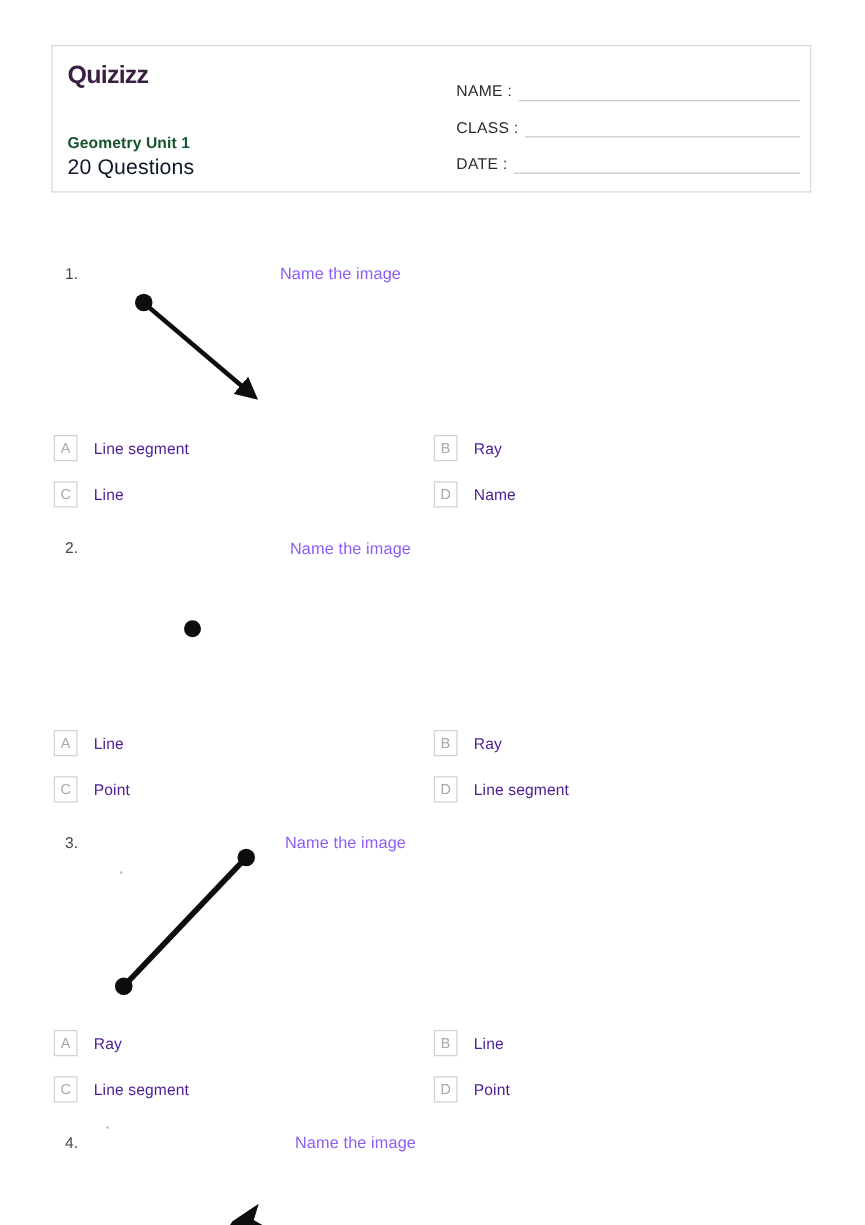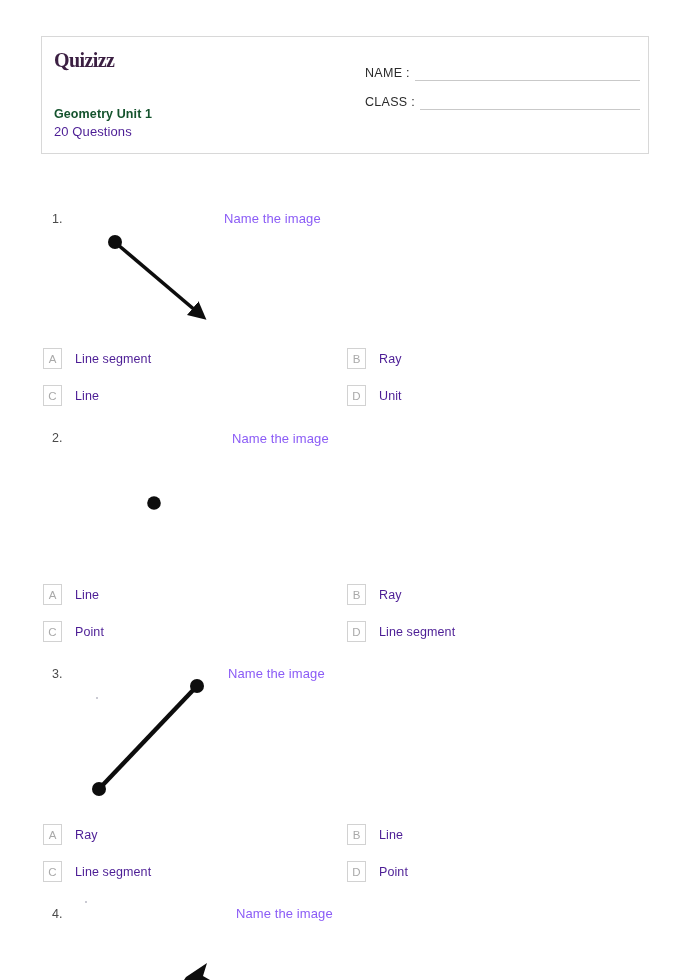--- a/index.html
+++ b/index.html
@@ -37,7 +37,6 @@
     letter-spacing: -0.6px;
     color: #3b1f42;
     line-height: 1;
-    font-family: Liberation Serif, serif;
   }
   .quiz-title {
     position: absolute;

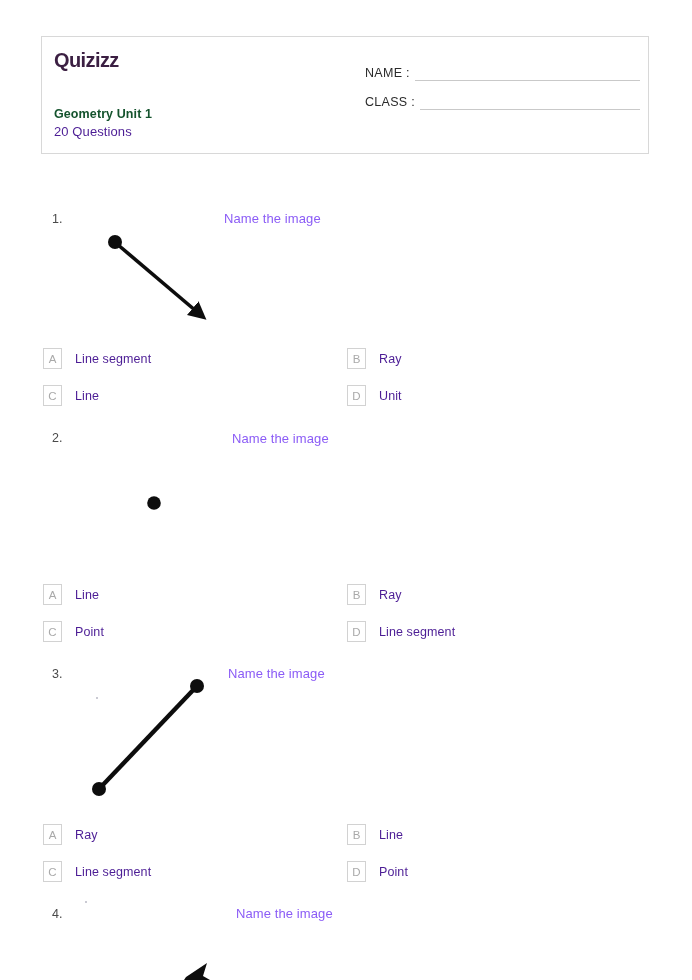--- a/index.html
+++ b/index.html
@@ -51,8 +51,8 @@
     position: absolute;
     left: 12px;
     top: 87px;
-    font-size: 13px;
-    color: #4c1d95;
+    font-size: 17px;
+    color: #0f172a;
     letter-spacing: 0.1px;
   }
 

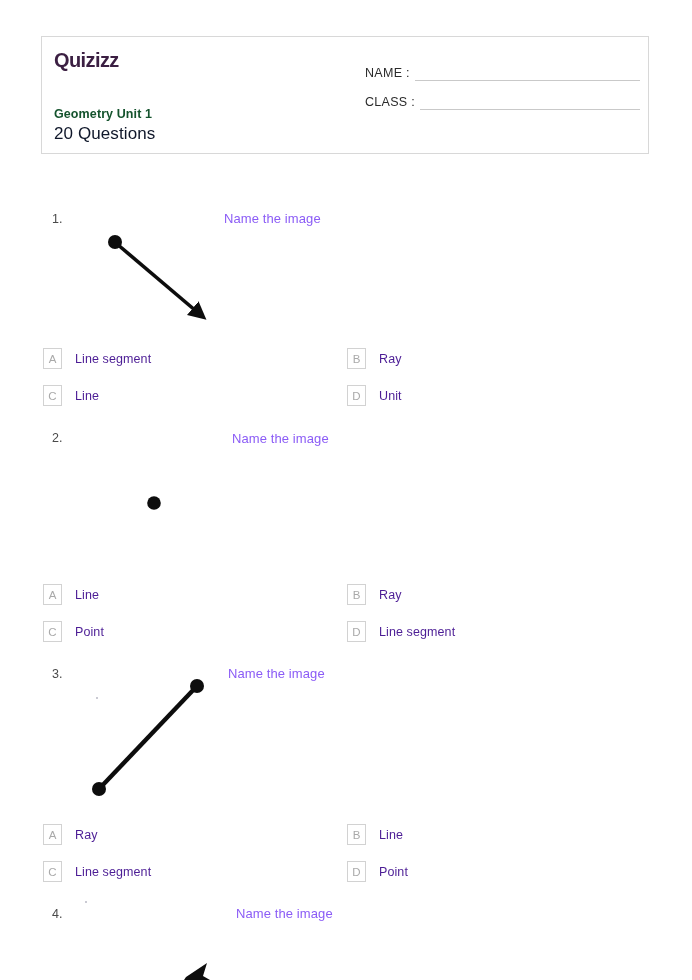--- a/index.html
+++ b/index.html
@@ -157,6 +157,10 @@
     <span class="field-label">CLASS :</span>
     <span class="field-line"></span>
   </div>
+  <div class="field-row r3">
+    <span class="field-label">DATE  :</span>
+    <span class="field-line"></span>
+  </div>
 </div>
 
 <div class="question">

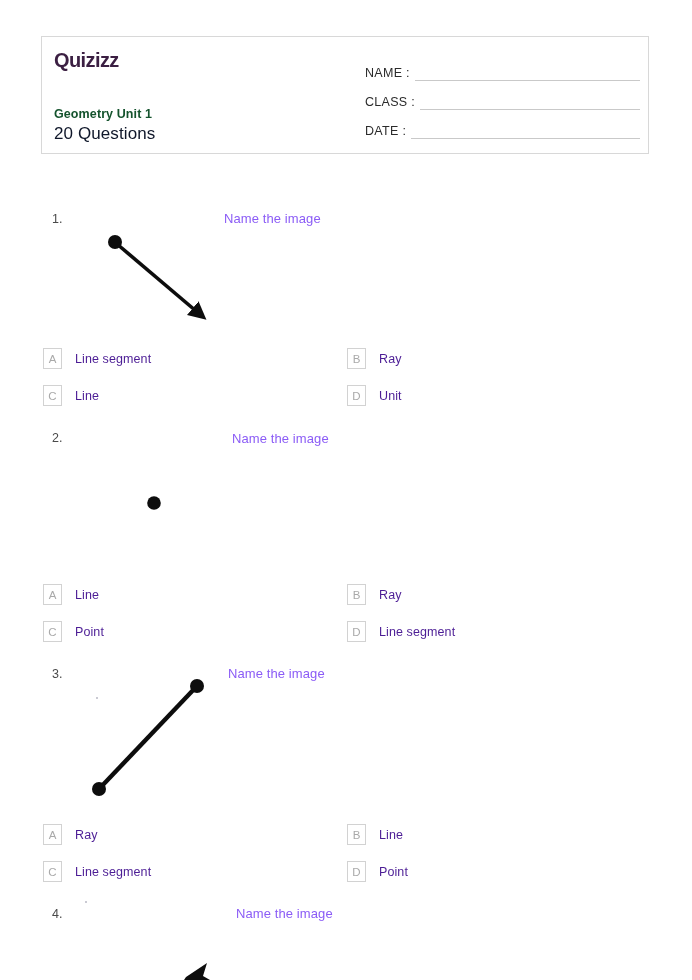--- a/index.html
+++ b/index.html
@@ -193,7 +193,7 @@
   </div>
   <div class="opt" style="left:347px; top:385px;">
     <span class="opt-badge">D</span>
-    <span class="opt-text">Unit</span>
+    <span class="opt-text">Name</span>
   </div>
 </div>
 

